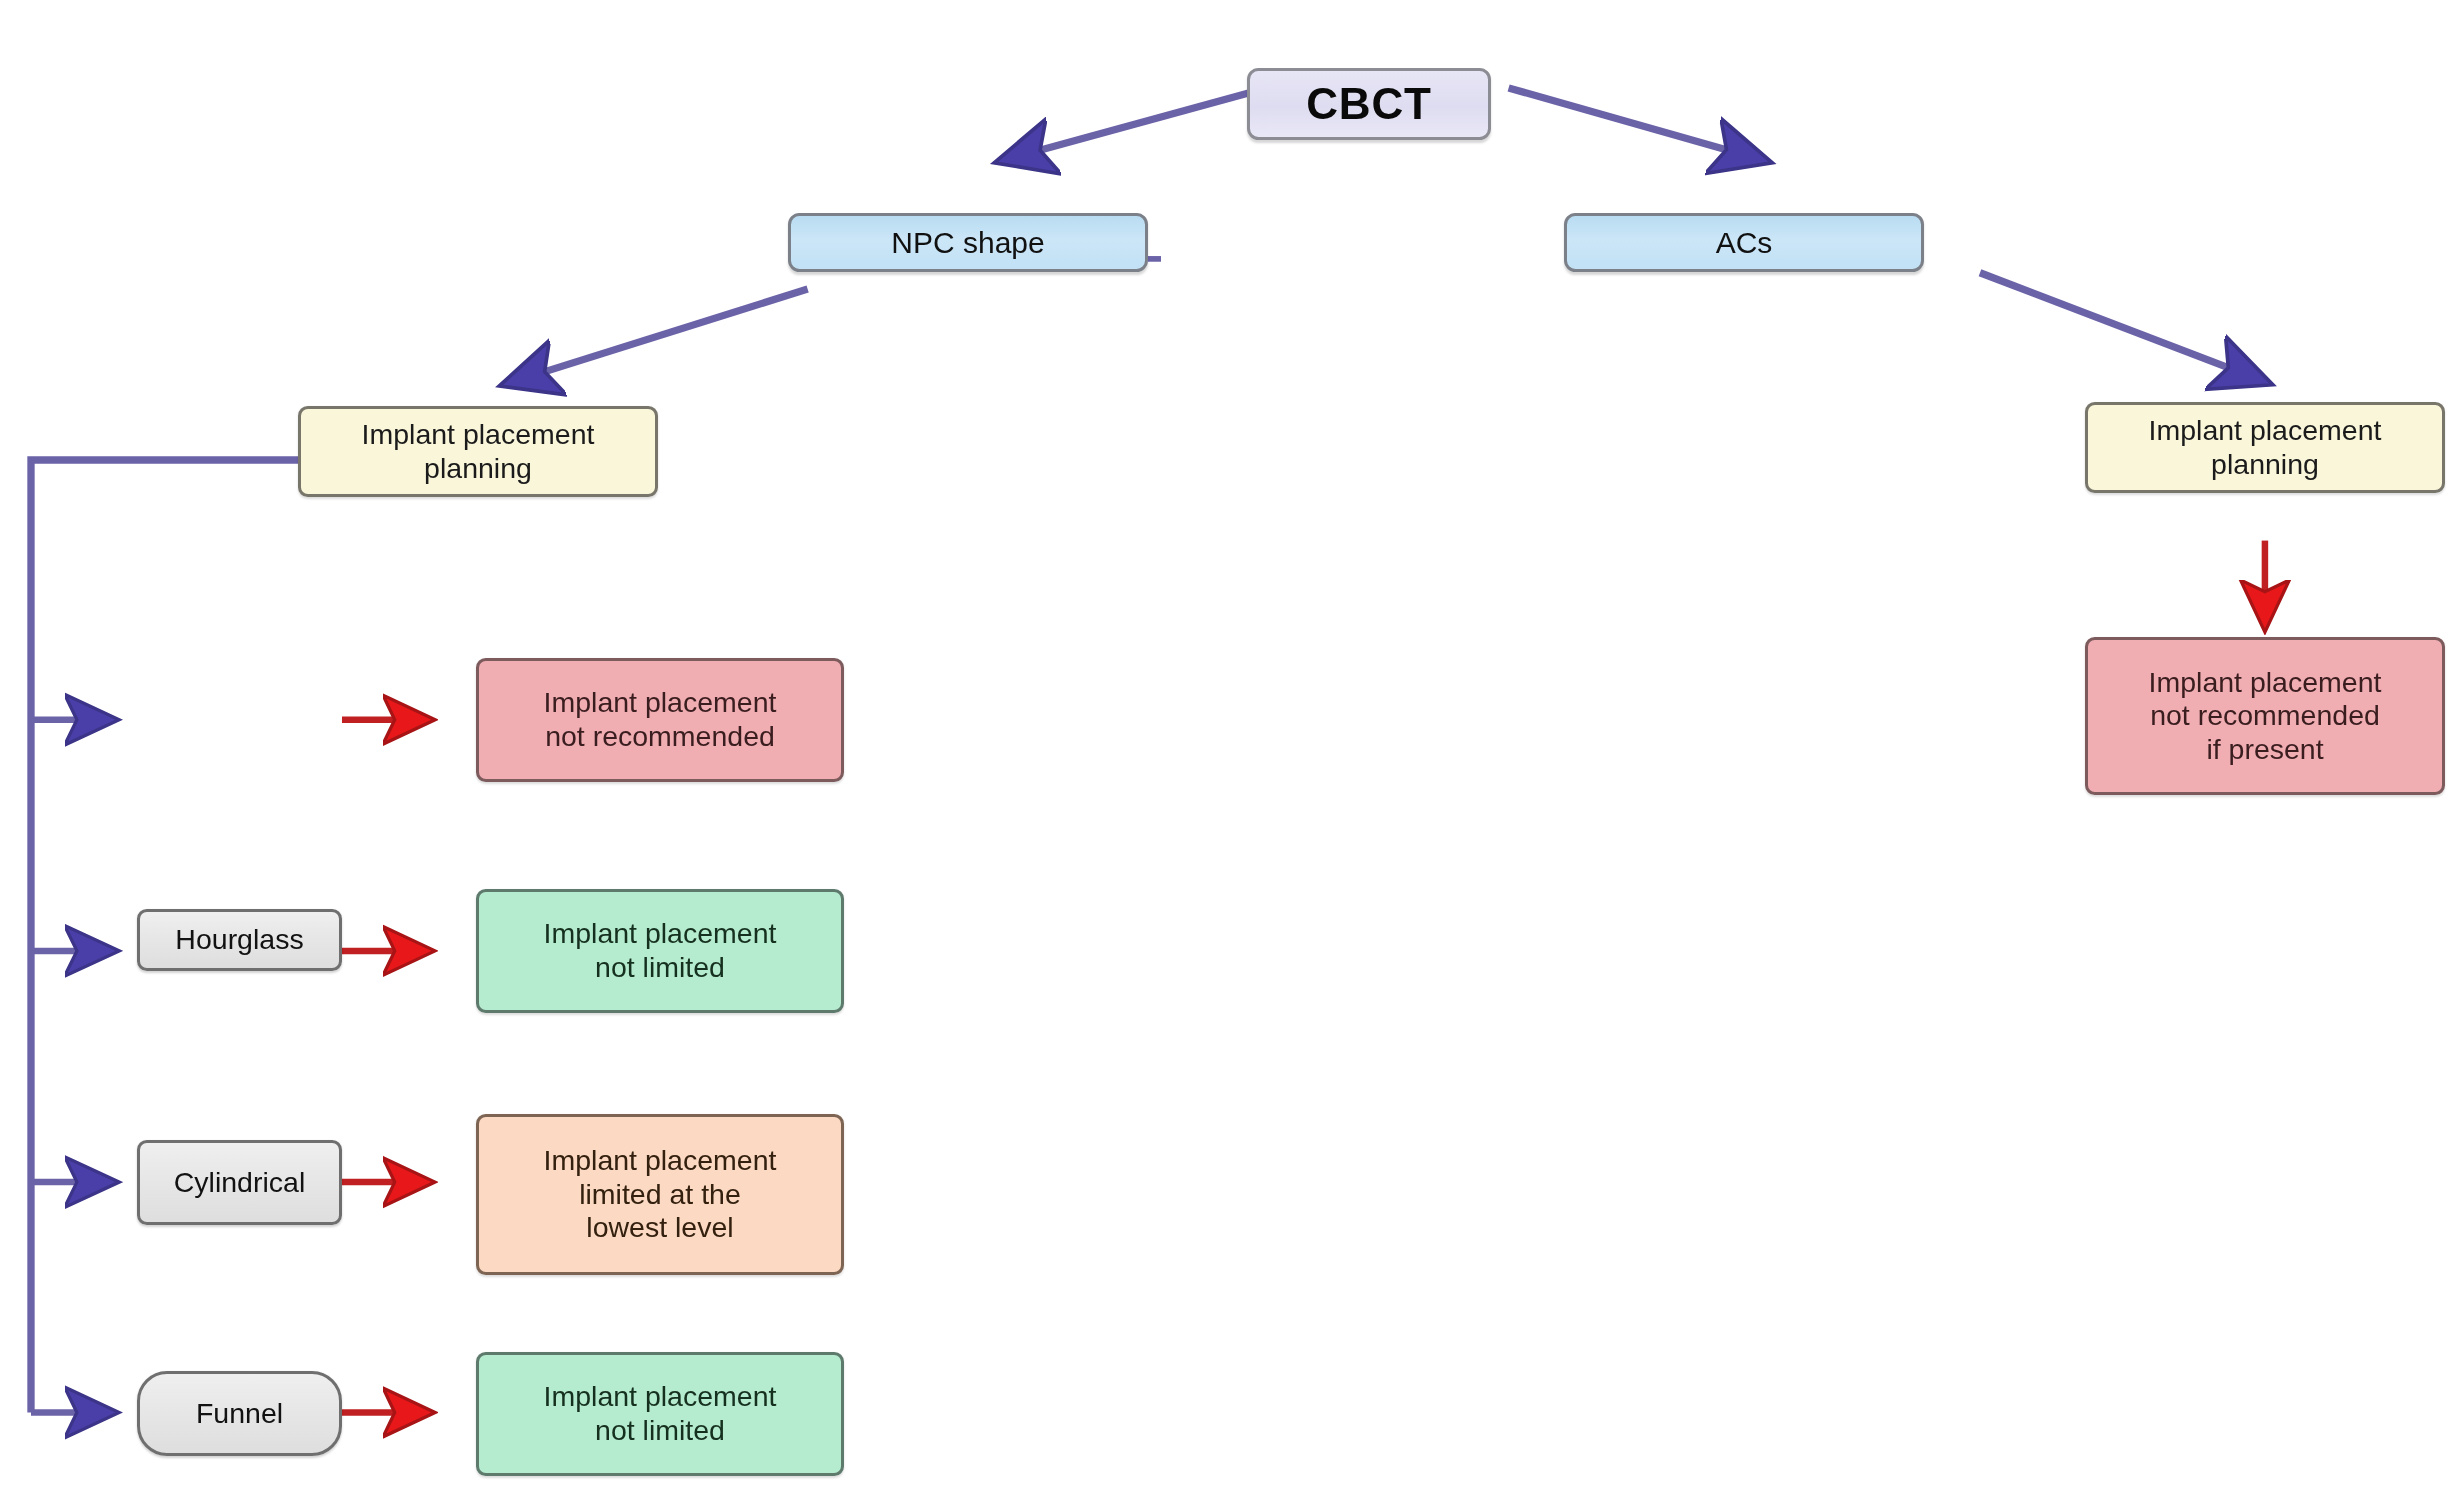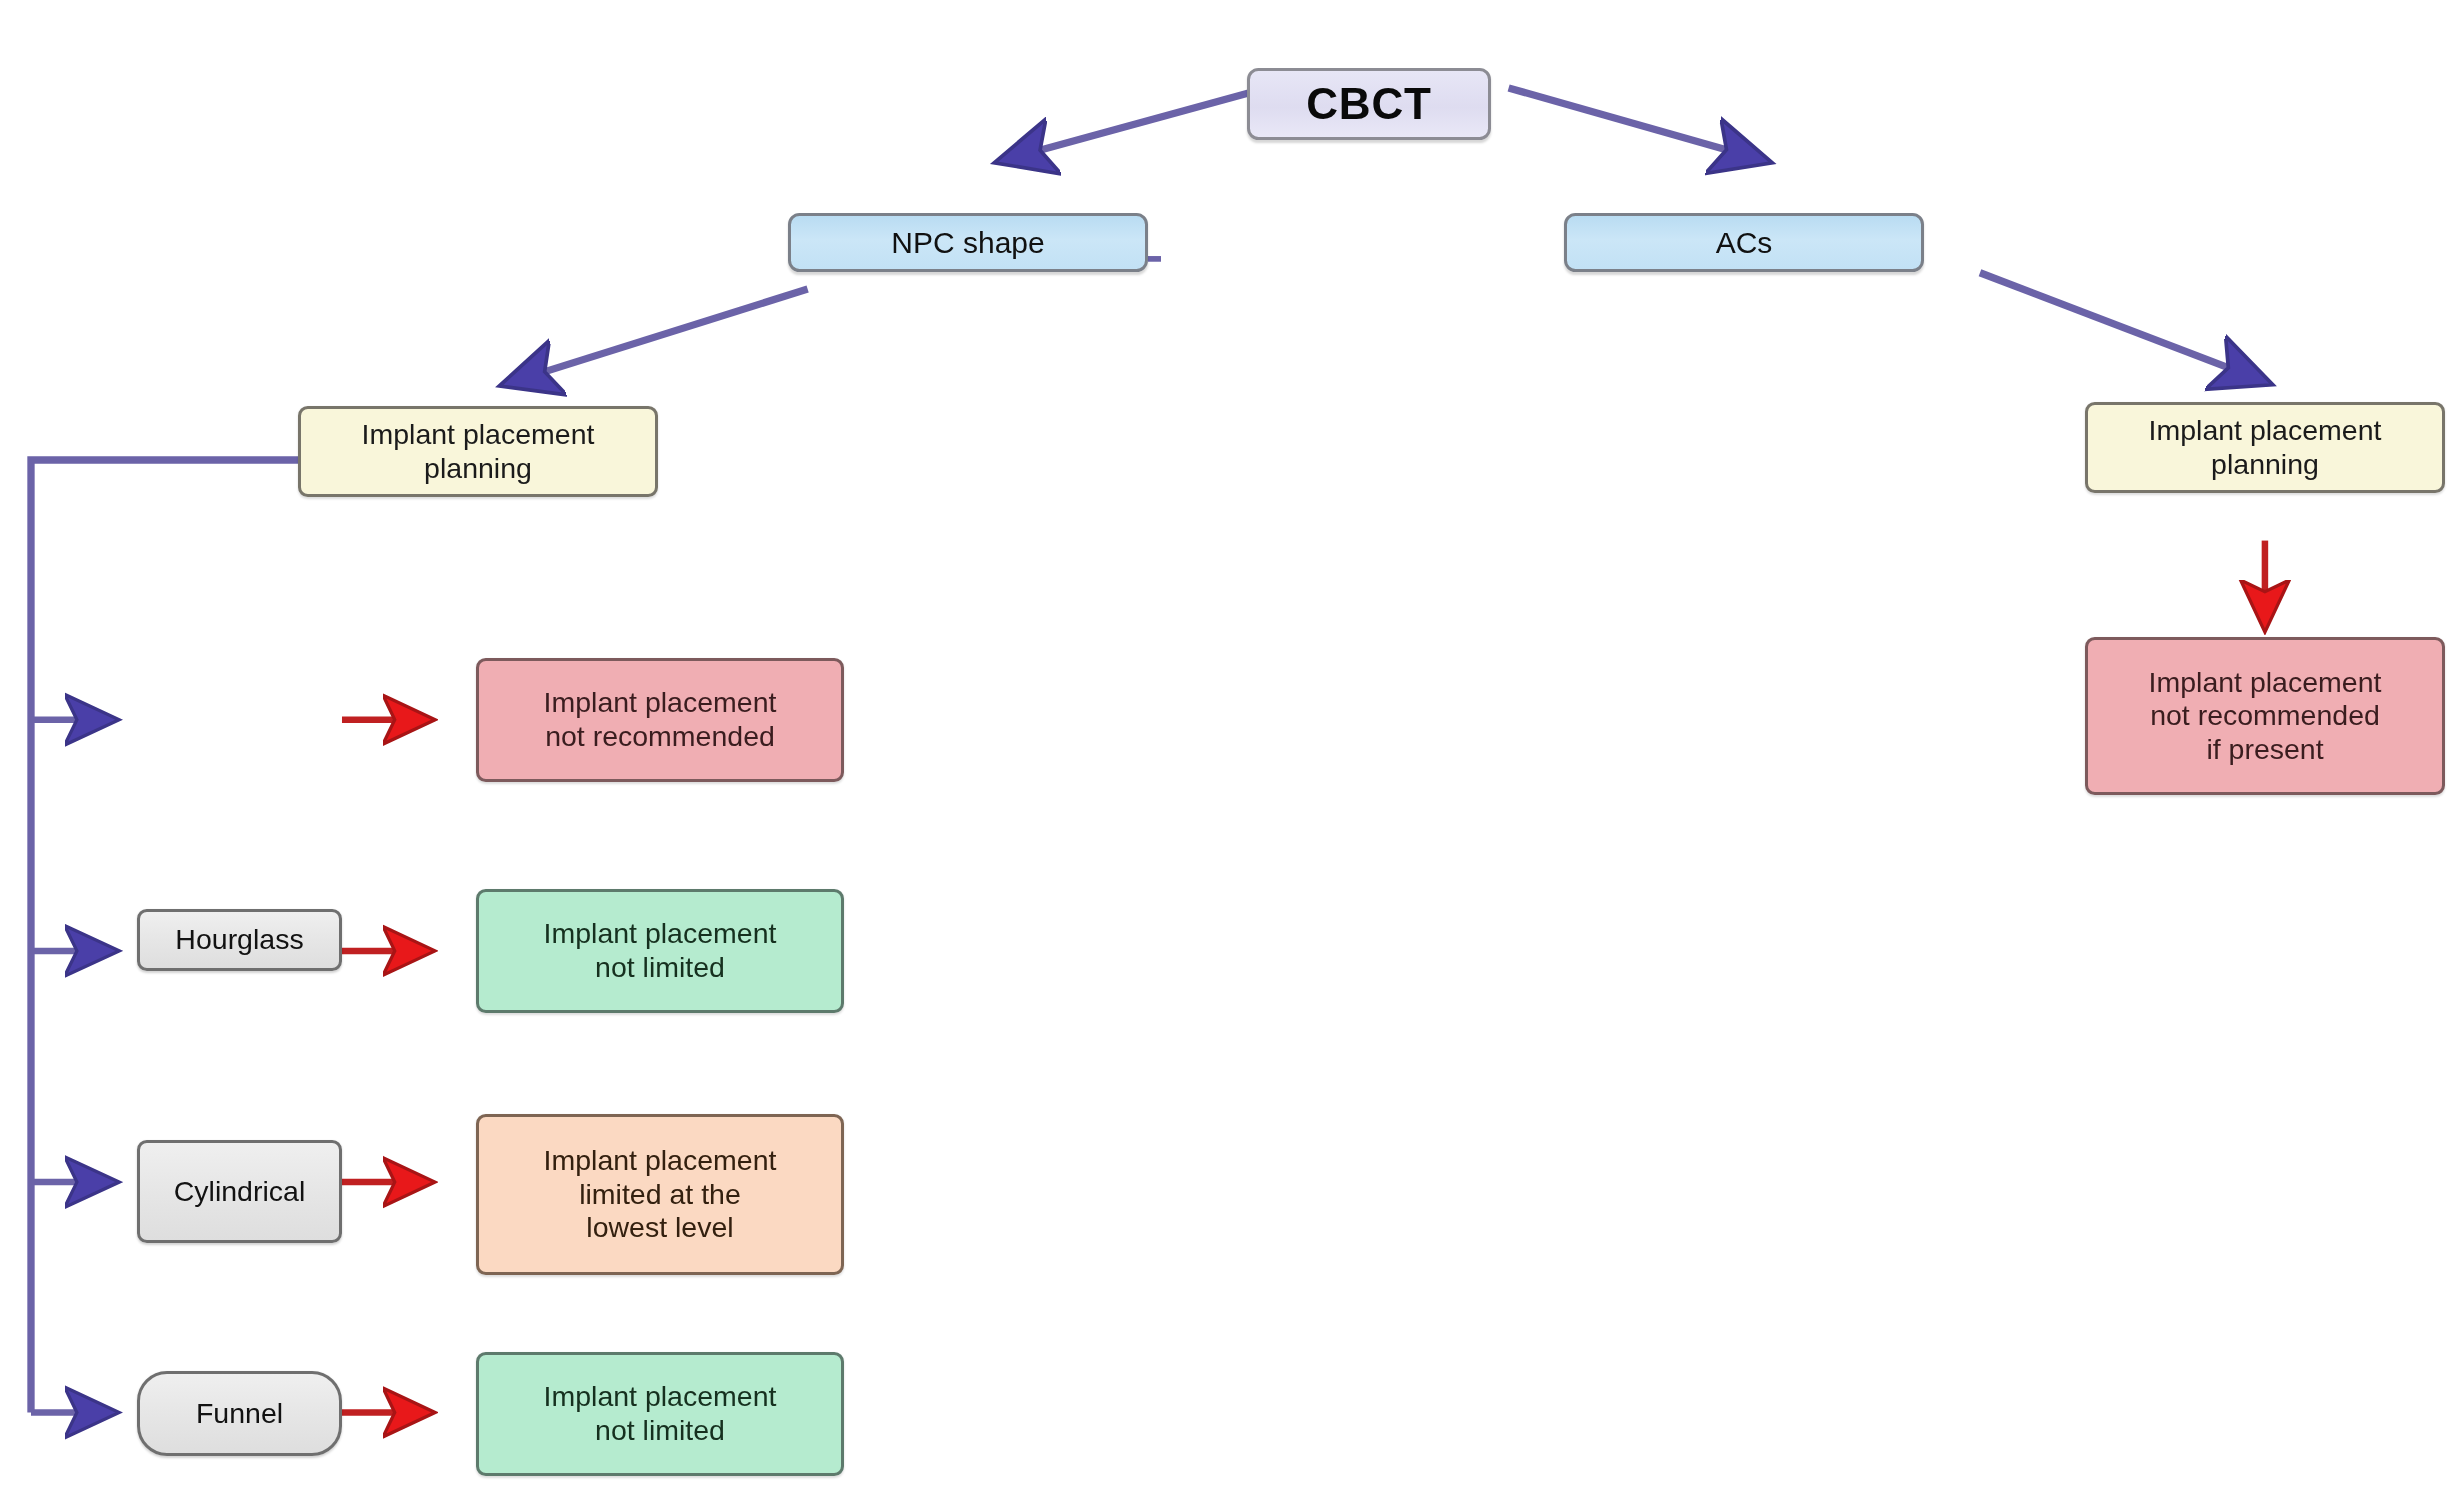--- a/index.html
+++ b/index.html
@@ -162,7 +162,7 @@
   <div class="node n-green" style="left:476px; top:889px; width:368px; height:124px;">Implant placement
 not limited</div>
 
-  <div class="node n-gray" style="left:137px; top:1140px; width:205px; height:103px;">Cylindrical</div>
+  <div class="node n-gray" style="left:137px; top:1140px; width:205px; height:85px;">Cylindrical</div>
   <div class="node n-peach" style="left:476px; top:1114px; width:368px; height:161px;">Implant placement
 limited at the
 lowest level</div>

